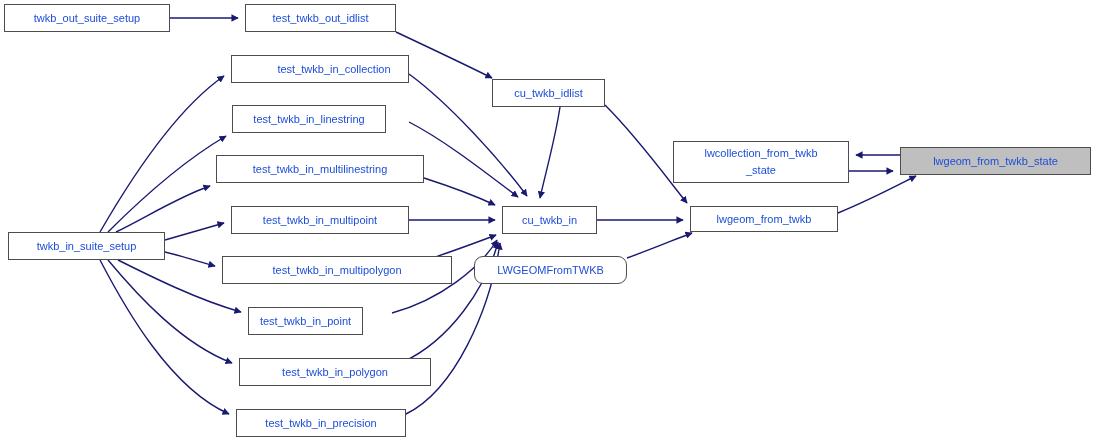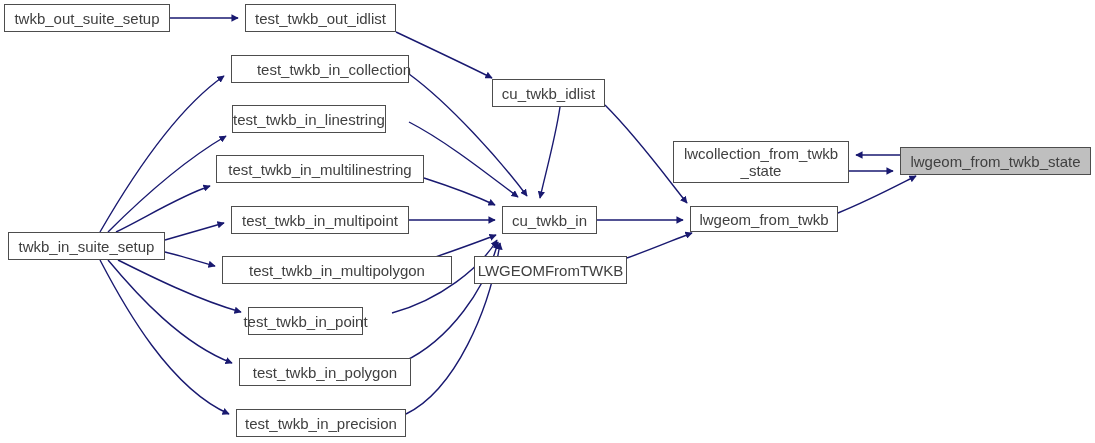--- a/index.html
+++ b/index.html
@@ -30,12 +30,12 @@
     box-sizing: border-box;
     border: 1px solid #4d4d4d;
     background: #ffffff;
-    color: #404040;
+    color: #1d4ed8;
     display: flex;
     align-items: center;
     justify-content: center;
     text-align: center;
-    font-size: 15px;
+    font-size: 11px;
     line-height: 17px;
     letter-spacing: 0px;
     white-space: pre-line;

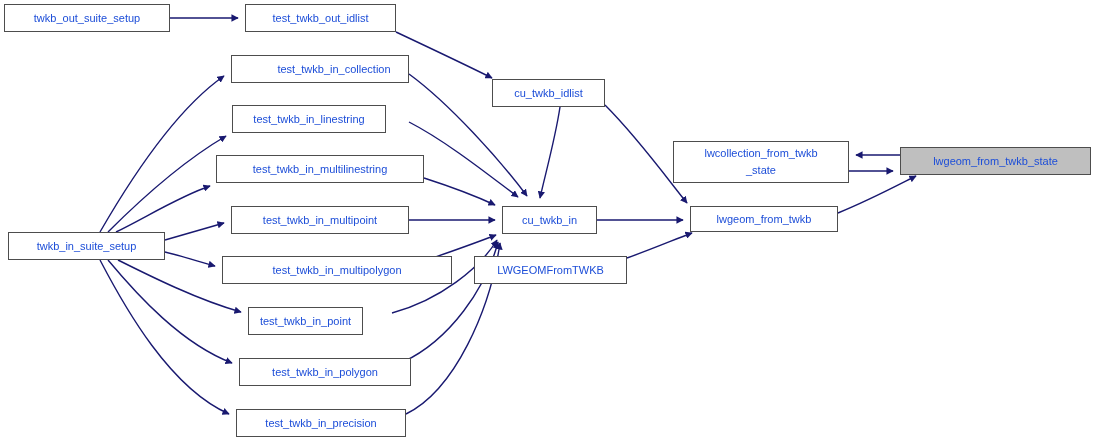--- a/index.html
+++ b/index.html
@@ -100,7 +100,7 @@
       <div class="node" style="left: 690px; top: 206px; width: 148px; height: 26px;">lwgeom_from_twkb</div>
       <div class="node" style="left: 8px; top: 232px; width: 157px; height: 28px;">twkb_in_suite_setup</div>
       <div class="node" style="left: 222px; top: 256px; width: 230px; height: 28px;">test_twkb_in_multipolygon</div>
-      <div class="node" style="left: 474px; top: 256px; width: 153px; height: 28px;">LWGEOMFromTWKB</div>
+      <div class="node" style="left: 474px; top: 256px; width: 153px; height: 28px; border-radius: 9px;">LWGEOMFromTWKB</div>
       <div class="node" style="left: 248px; top: 307px; width: 115px; height: 28px;">test_twkb_in_point</div>
       <div class="node" style="left: 239px; top: 358px; width: 172px; height: 28px;">test_twkb_in_polygon</div>
       <div class="node" style="left: 236px; top: 409px; width: 170px; height: 28px;">test_twkb_in_precision</div>

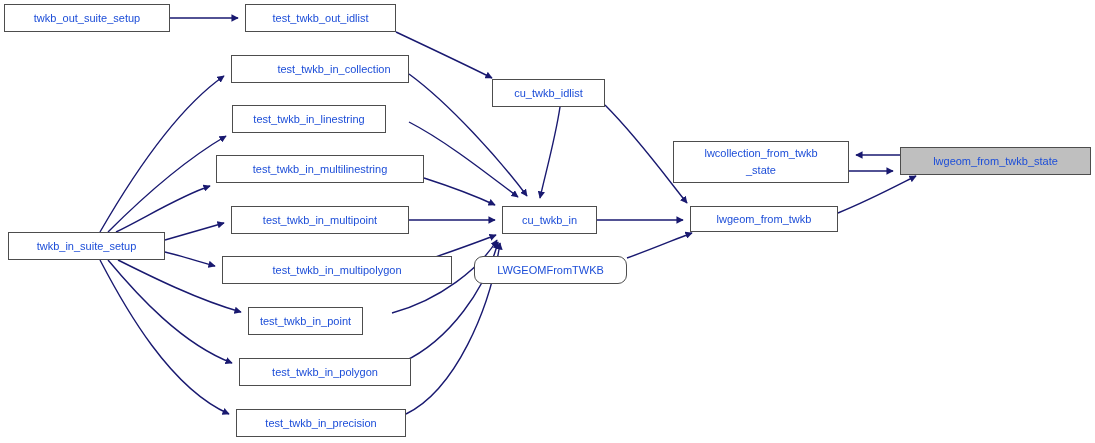--- a/index.html
+++ b/index.html
@@ -102,7 +102,7 @@
       <div class="node" style="left: 222px; top: 256px; width: 230px; height: 28px;">test_twkb_in_multipolygon</div>
       <div class="node" style="left: 474px; top: 256px; width: 153px; height: 28px; border-radius: 9px;">LWGEOMFromTWKB</div>
       <div class="node" style="left: 248px; top: 307px; width: 115px; height: 28px;">test_twkb_in_point</div>
-      <div class="node" style="left: 239px; top: 358px; width: 172px; height: 28px;">test_twkb_in_polygon</div>
+      <div class="node" style="left: 239px; top: 358px; width: 192px; height: 28px;">test_twkb_in_polygon</div>
       <div class="node" style="left: 236px; top: 409px; width: 170px; height: 28px;">test_twkb_in_precision</div>
     </div>
 

